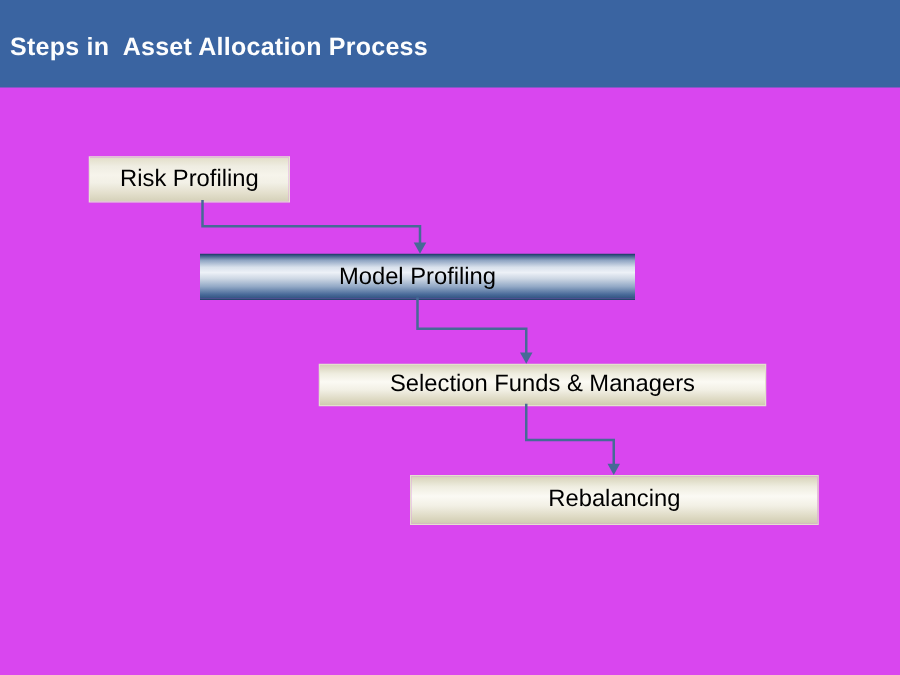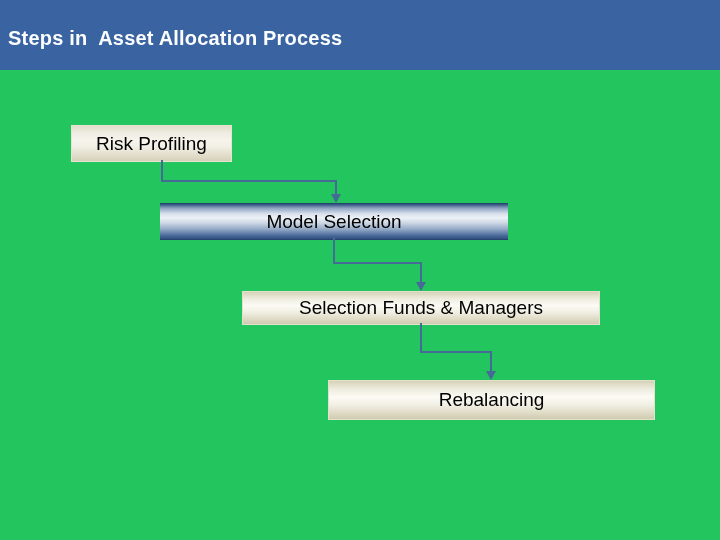--- a/index.html
+++ b/index.html
@@ -7,7 +7,7 @@
     position: relative;
     width: 720px;
     height: 540px;
-    background: #22c55e;
+    background: #d946ef;
     overflow: hidden;
     font-family: "Liberation Sans", "DejaVu Sans", sans-serif;
   }

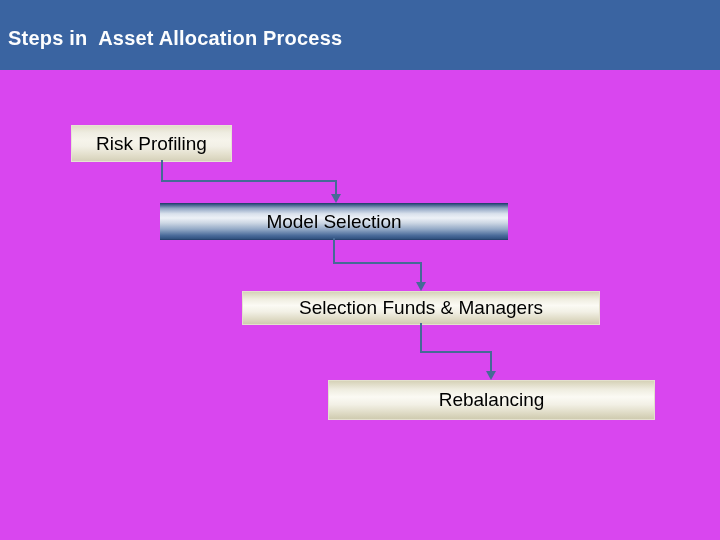--- a/index.html
+++ b/index.html
@@ -86,7 +86,7 @@
   </div>
 
   <div class="step step-2 blue-glossy">
-    <span>Model Selection</span>
+    <span>Model Profiling</span>
   </div>
 
   <div class="step step-3 tan">

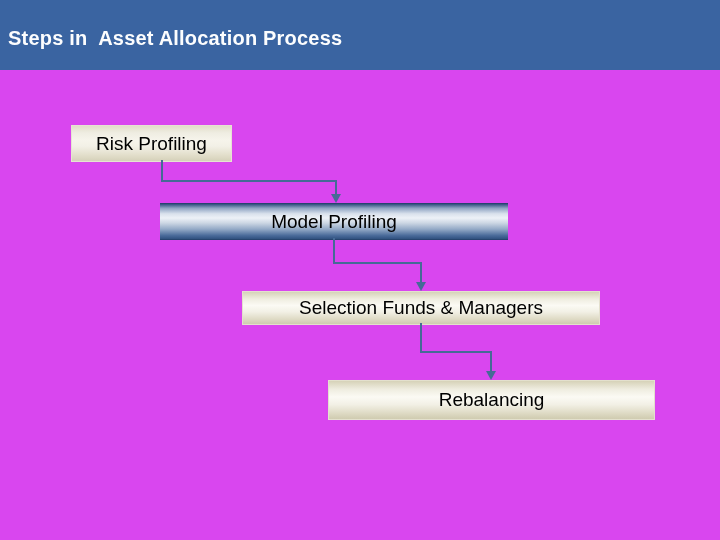--- a/index.html
+++ b/index.html
@@ -62,7 +62,7 @@
   }
   .step-1 { left: 71px;  top: 125px; width: 159px; height: 35px; }
   .step-2 { left: 160px; top: 203px; width: 348px; height: 35px; }
-  .step-3 { left: 242px; top: 291px; width: 356px; height: 32px; }
+  .step-3 { left: 255px; top: 291px; width: 356px; height: 32px; }
   .step-4 { left: 328px; top: 380px; width: 325px; height: 38px; }
 
   .connectors {

